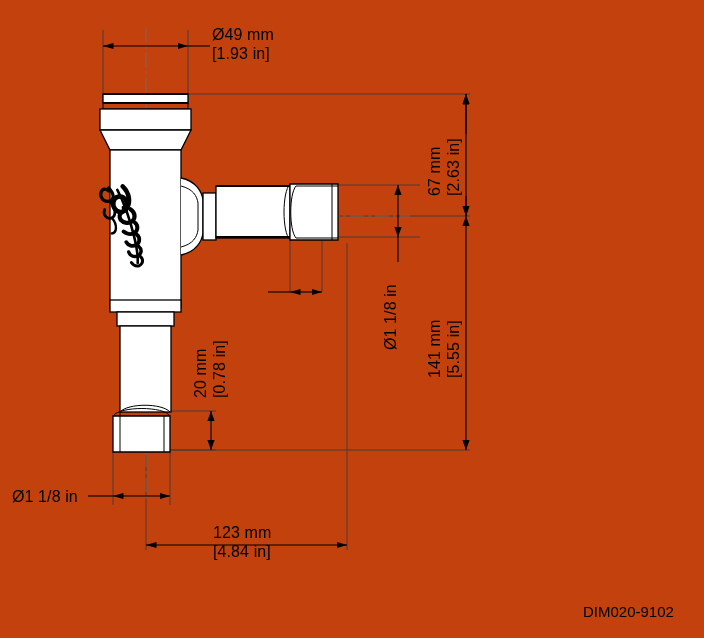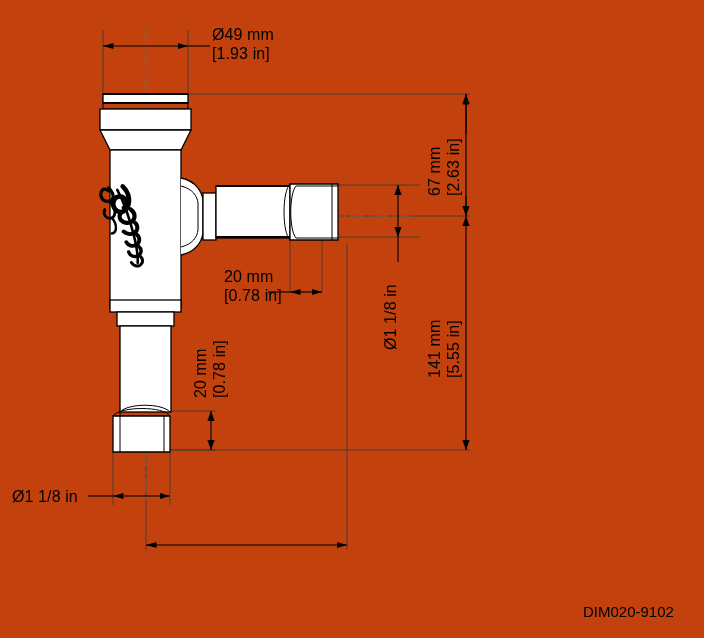--- a/index.html
+++ b/index.html
@@ -204,8 +204,6 @@
 
   <div class="dim-text rot" style="left:382px; top:350px; transform:rotate(-90deg);"><span>Ø1 1/8 in</span></div>
 
-  <div class="dim-text" style="left:224px; top:268px;"><span>20 mm</span>
-<span>[0.78 in]</span></div>
 
   <div class="dim-text rot" style="left:192px; top:398px; transform:rotate(-90deg);"><span>20 mm</span>
 <span>[0.78 in]</span></div>

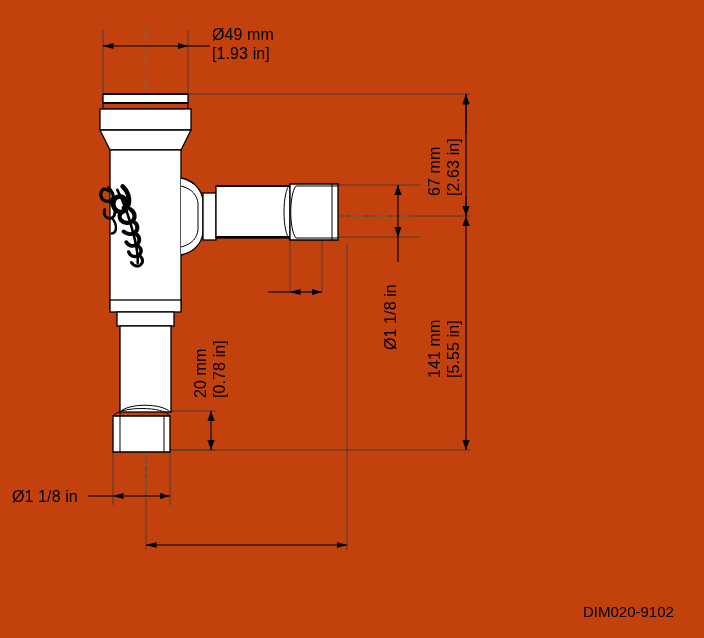--- a/index.html
+++ b/index.html
@@ -210,6 +210,8 @@
 
   <div class="dim-text" style="left:12px; top:488px;"><span>Ø1 1/8 in</span></div>
 
+  <div class="dim-text" style="left:213px; top:524px;"><span>123 mm</span>
+<span>[4.84 in]</span></div>
 
   <div class="part-code" style="left:583px; top:603px;">DIM020-9102</div>
 

